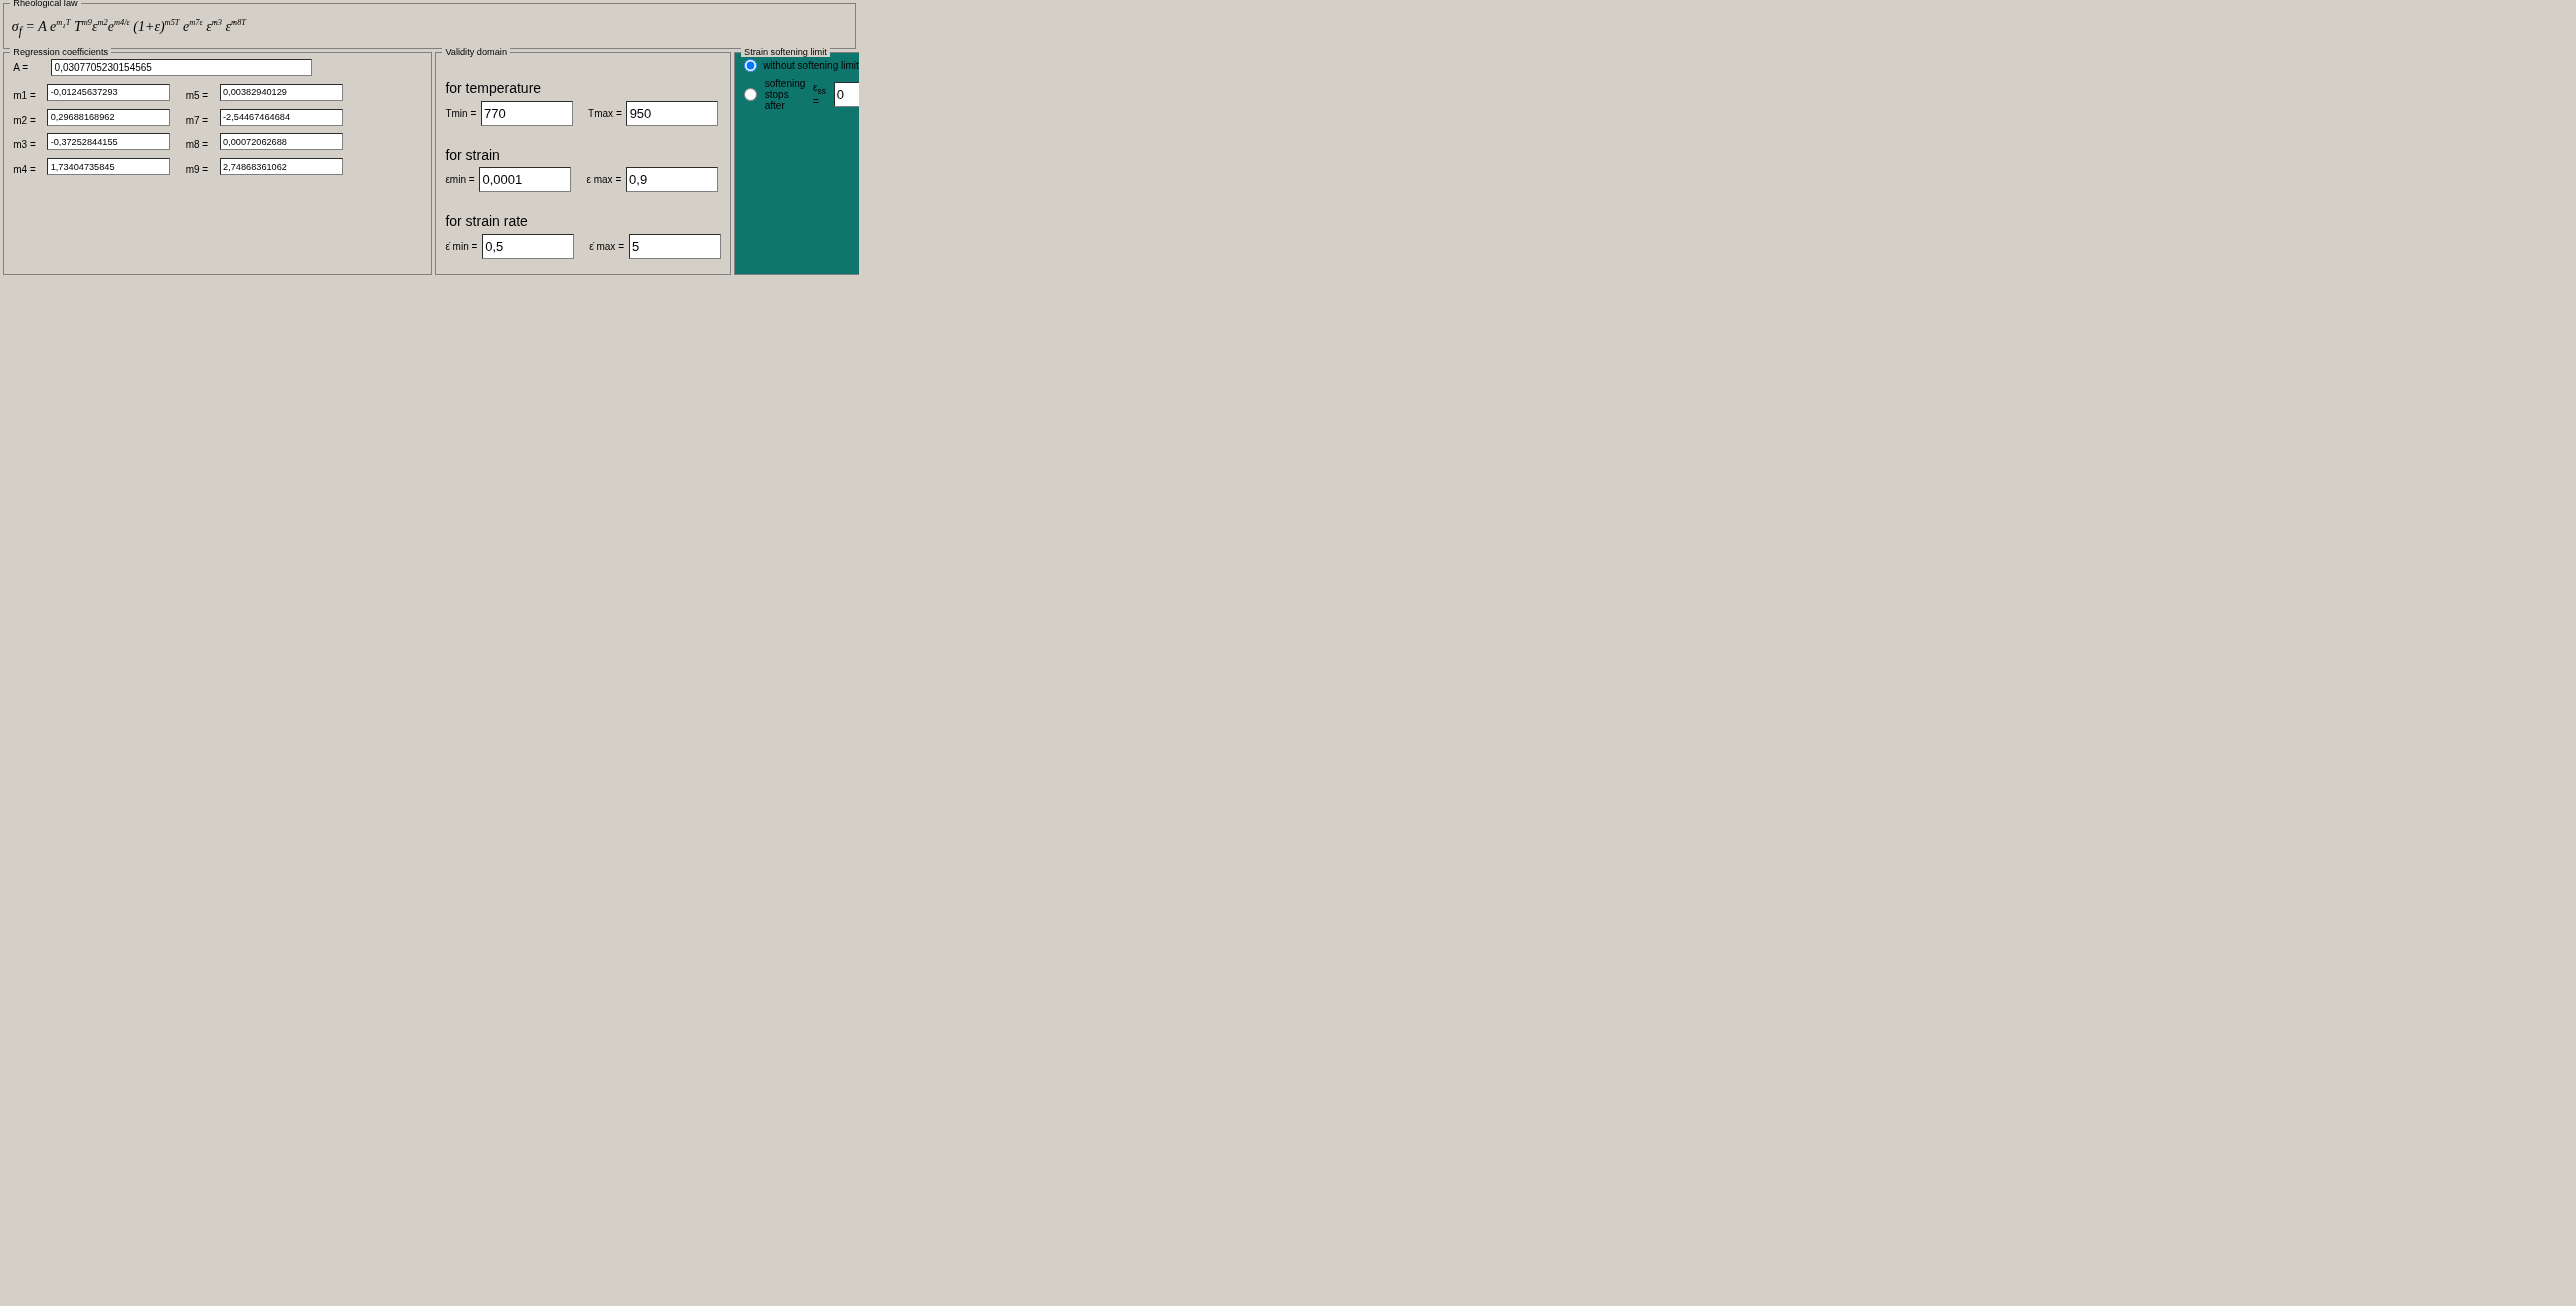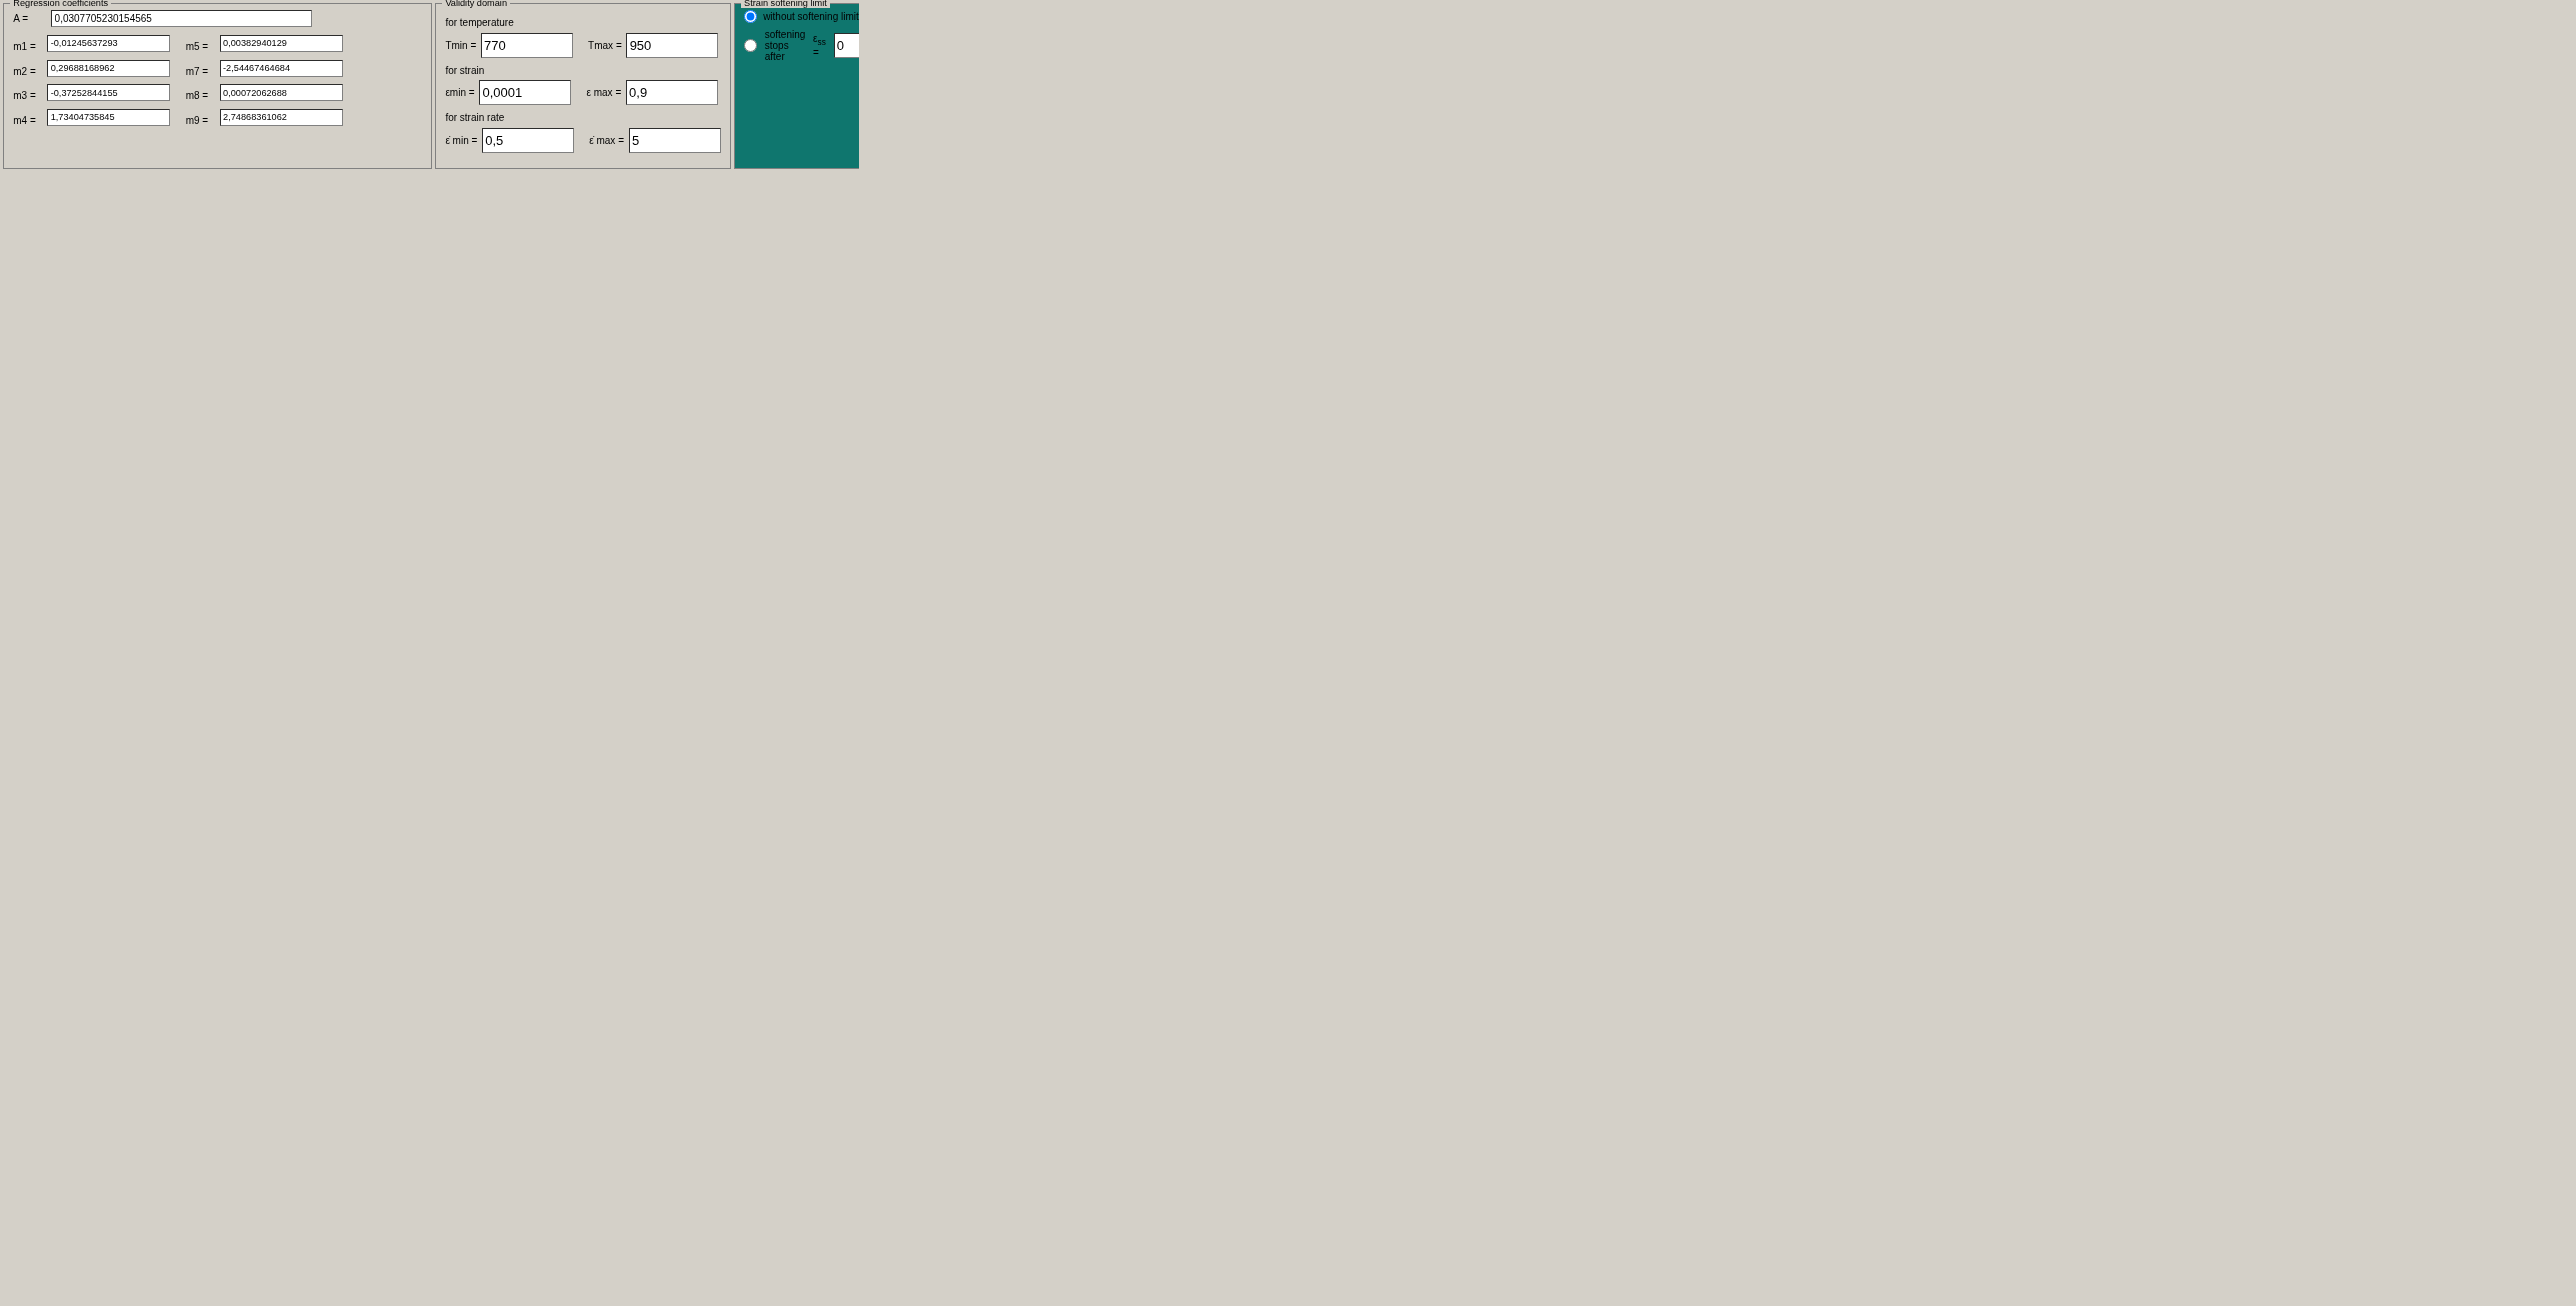--- a/index.html
+++ b/index.html
@@ -213,6 +213,14 @@
 
 <div class="outer-container">
 
+  <div class="rheological-section">
+    <span class="section-title">Rheological law</span>
+    <div class="formula">
+      <span class="formula-text">
+        σ<sub>f</sub> = A e<sup>m<sub>1</sub>T</sup> T<sup>m9</sup>ε<sup>m2</sup>e<sup>m4/ε</sup> (1+ε)<sup>m5T</sup> e<sup>m7ε</sup> ε̇<sup>m3</sup> ε̇<sup>m8T</sup>
+      </span>
+    </div>
+  </div>
 
   <div class="main-columns">
 

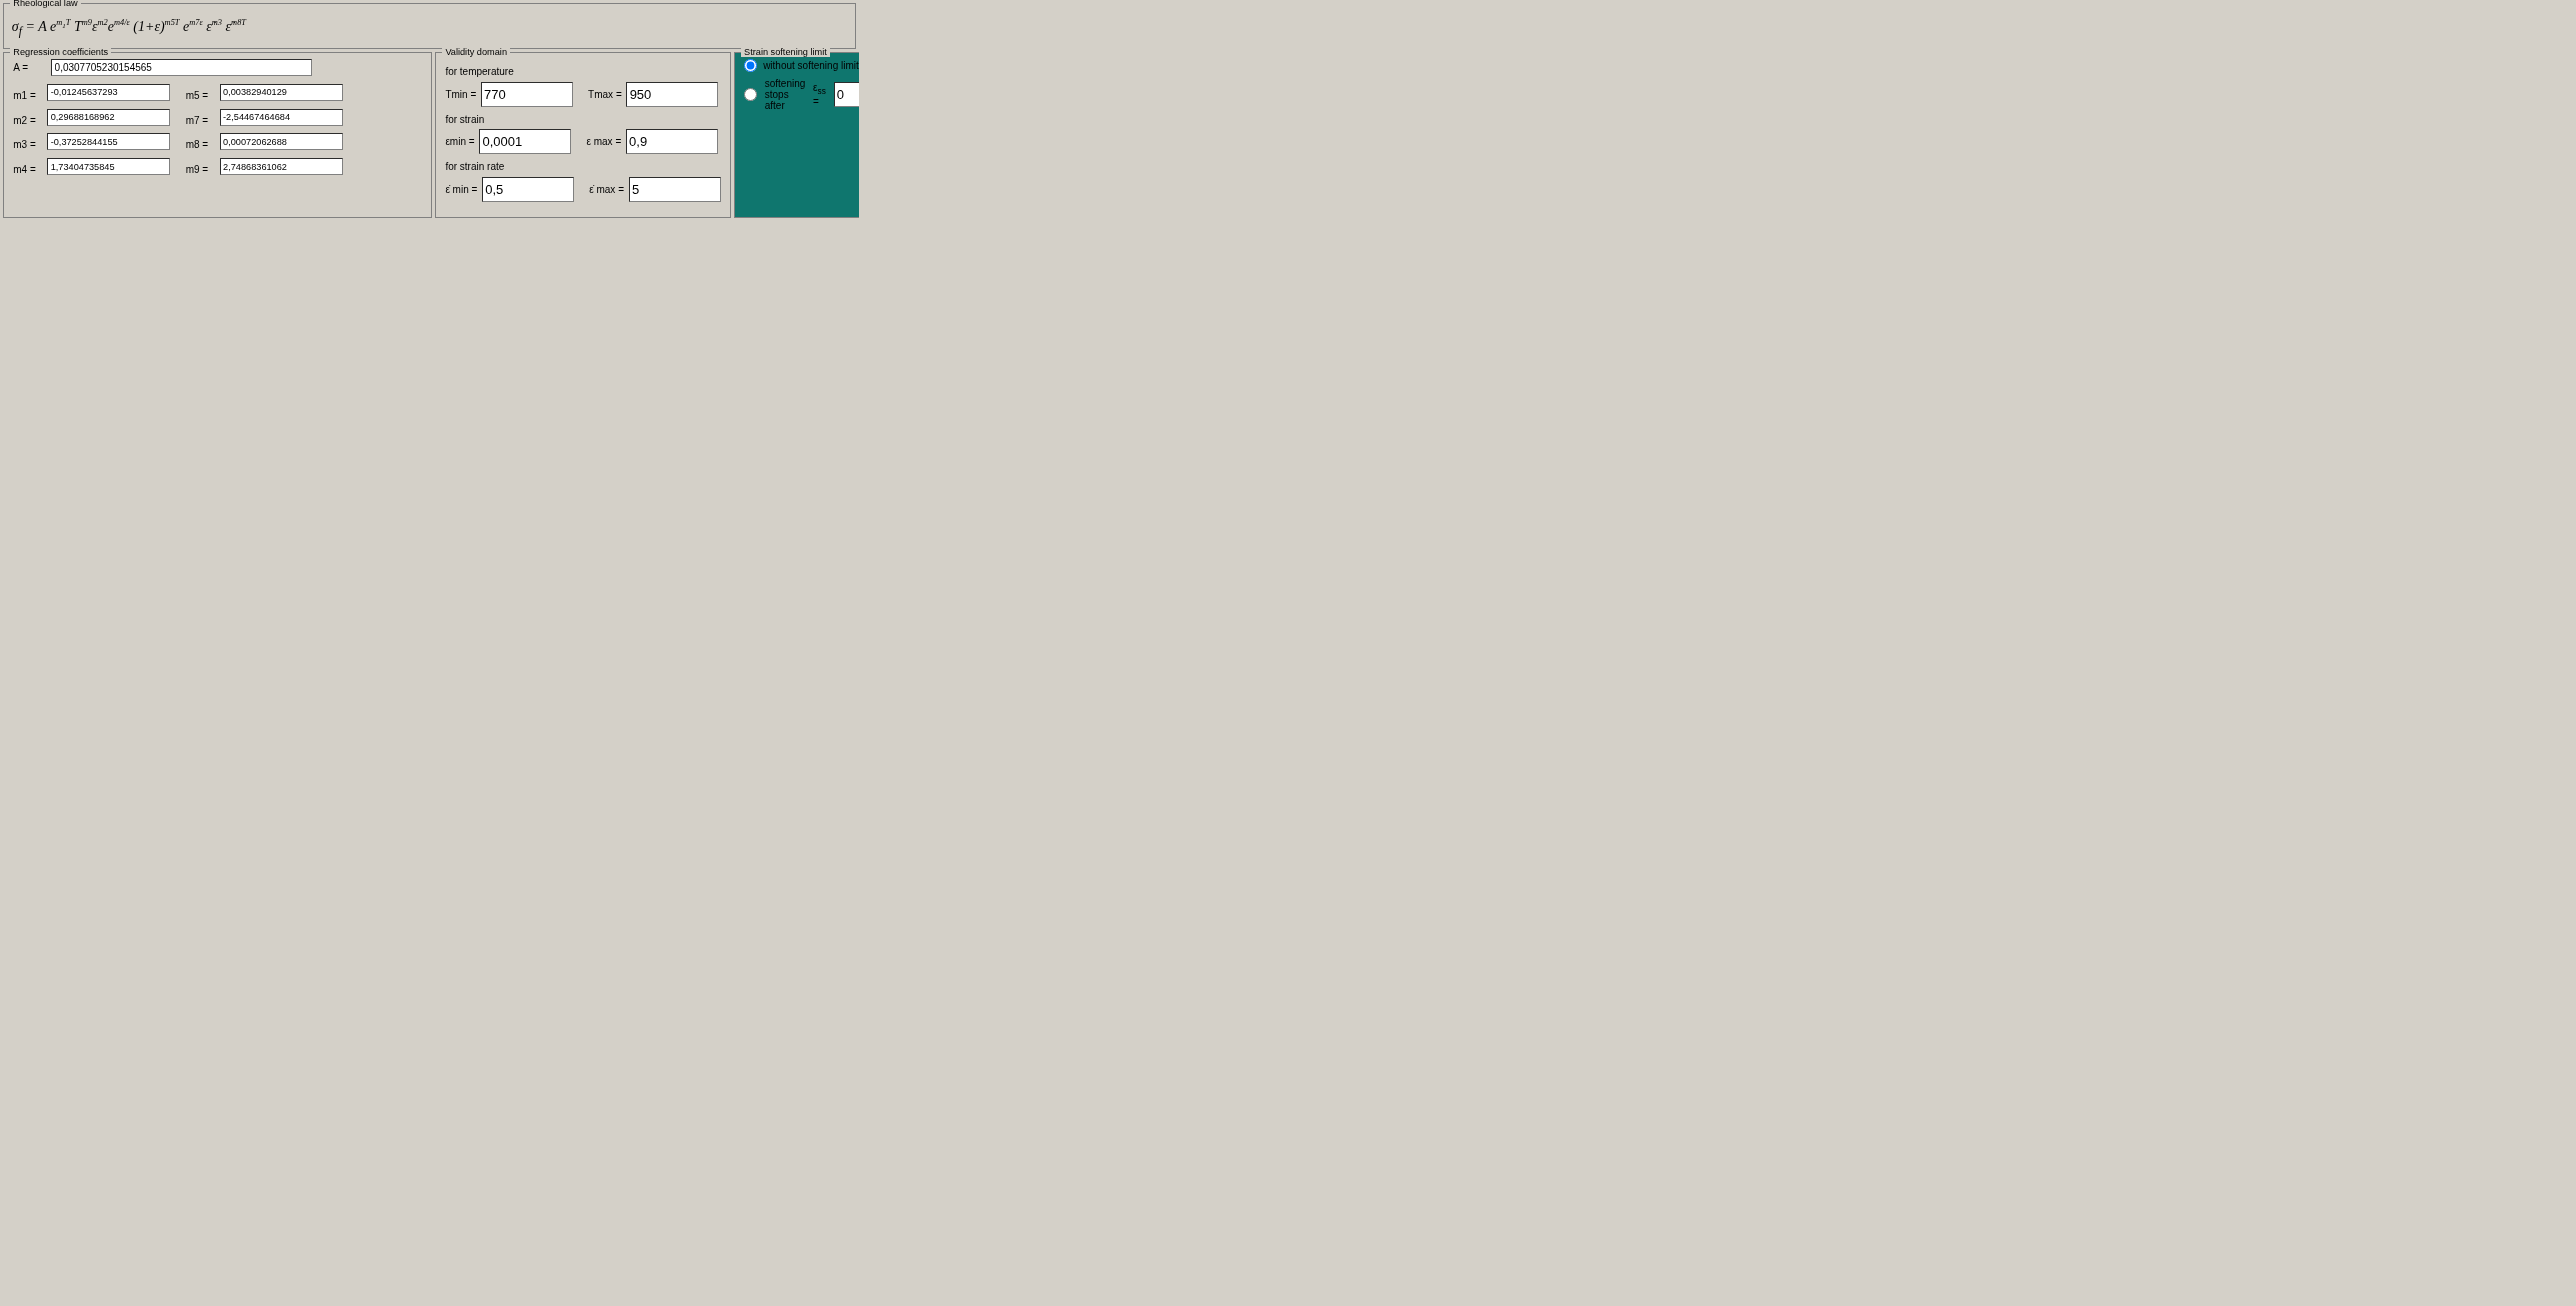--- a/index.html
+++ b/index.html
@@ -145,9 +145,9 @@
 
     
     .validity-subsection-title {
-      font-size: 10px;
+      font-size: 14px;
       margin-bottom: 4.6px;
-      margin-top: 7px;
+      margin-top: 21px;
     }
 
     .validity-row {

